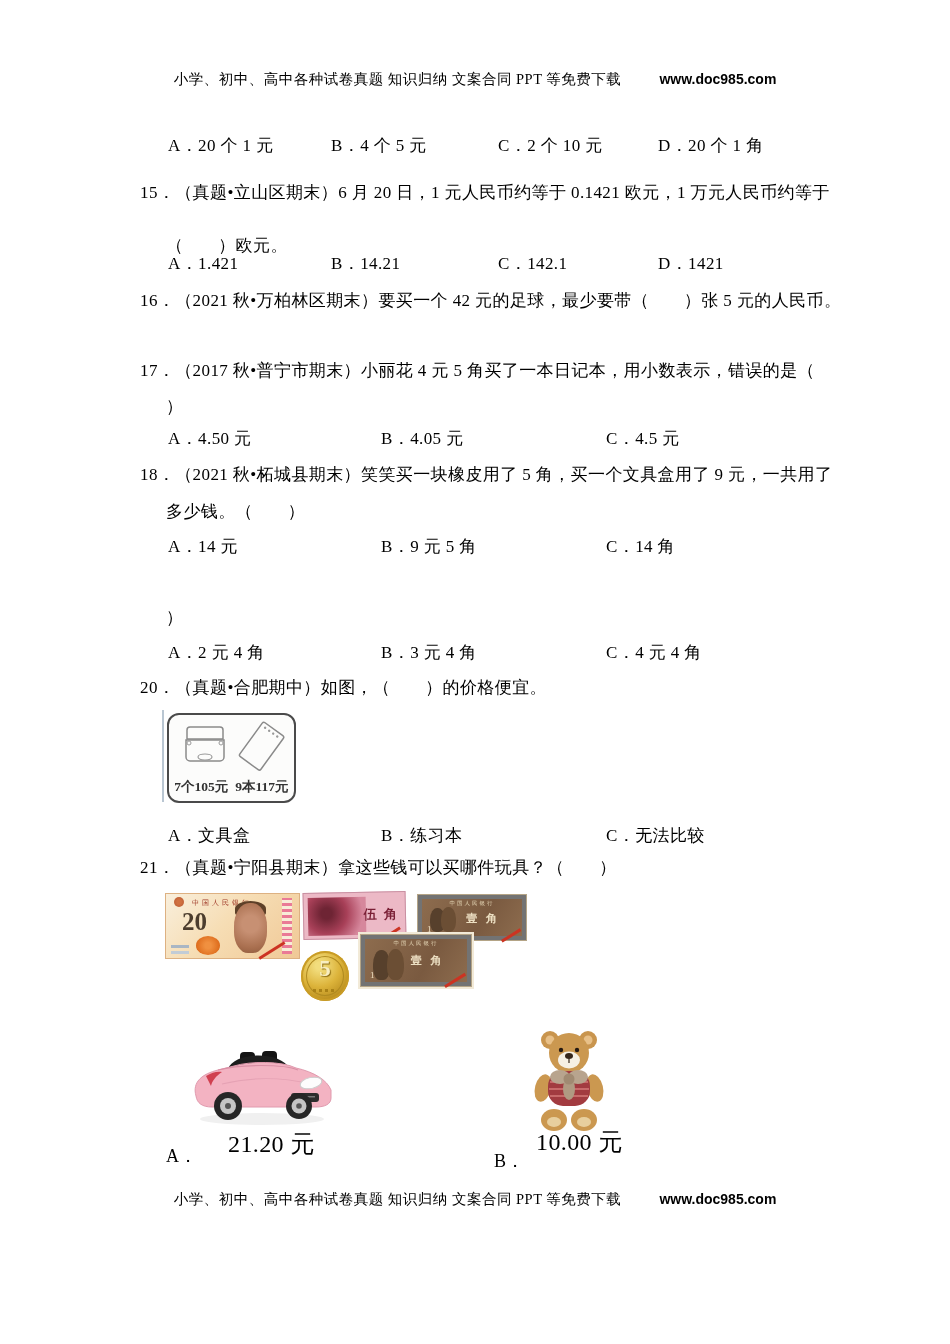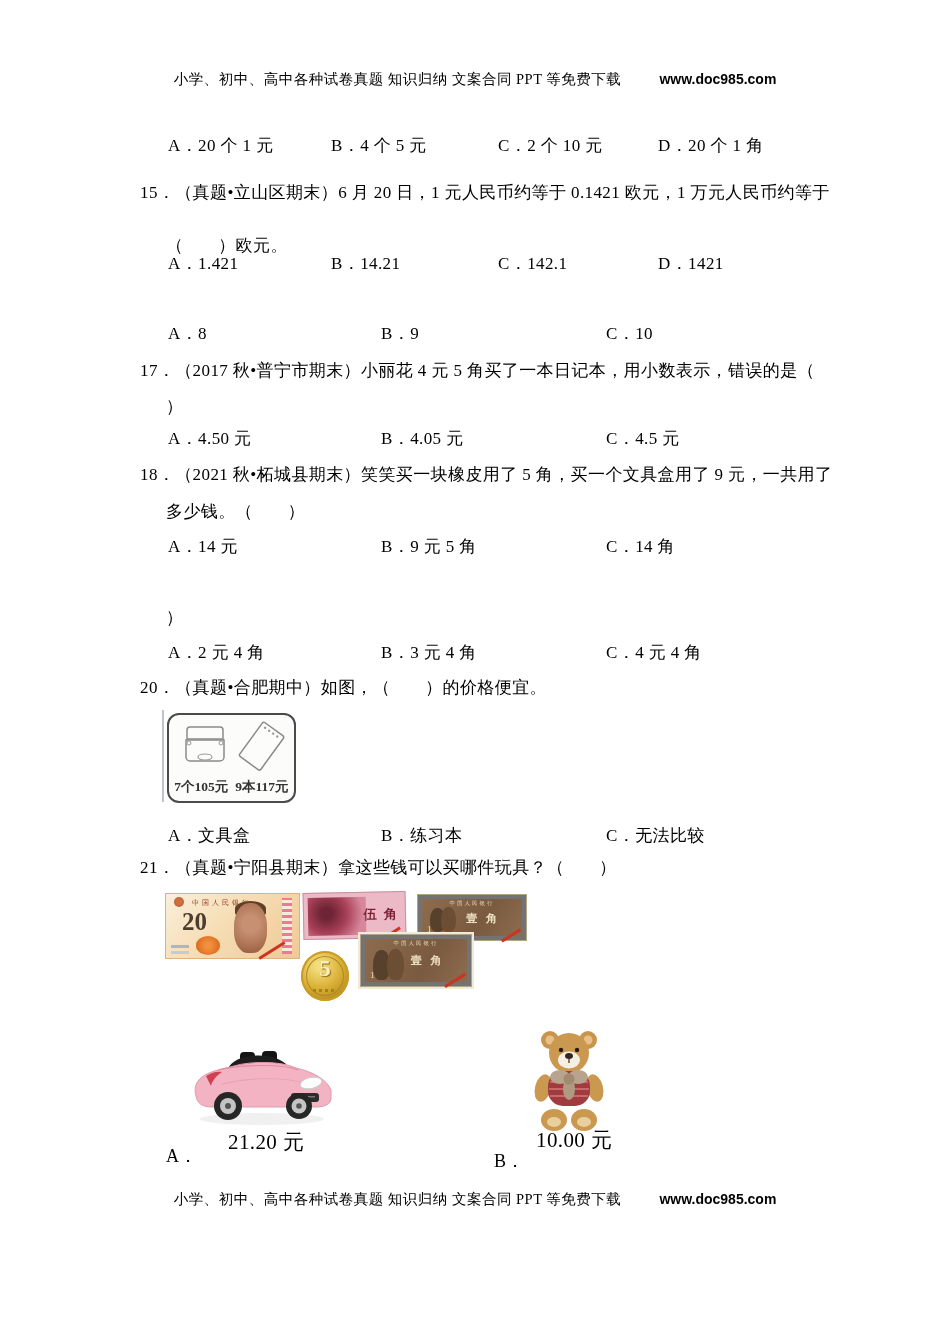--- a/index.html
+++ b/index.html
@@ -106,6 +106,7 @@
     <span class="opt c4-4">D．1421</span>
   </div>
 
+  <div class="line qline" style="top:289px;">16．（2021 秋•万柏林区期末）要买一个 42 元的足球，最少要带（　　）张 5 元的人民币。</div>
   <div class="row" style="top:322px;">
     <span class="opt c3-1">A．8</span>
     <span class="opt c3-2">B．9</span>

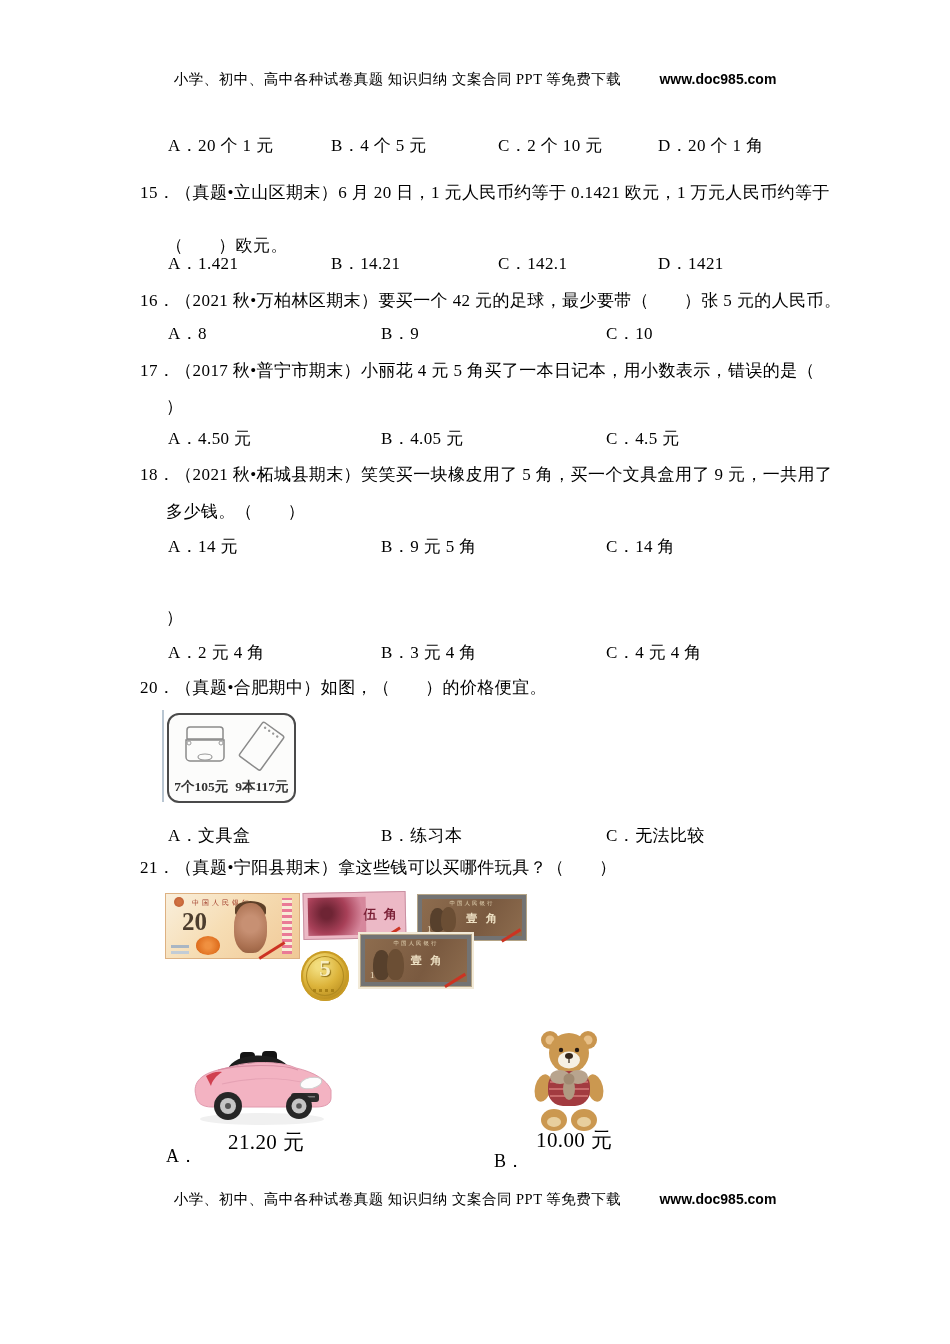--- a/index.html
+++ b/index.html
@@ -107,11 +107,6 @@
   </div>
 
   <div class="line qline" style="top:289px;">16．（2021 秋•万柏林区期末）要买一个 42 元的足球，最少要带（　　）张 5 元的人民币。</div>
-  <div class="row" style="top:322px;">
-    <span class="opt c3-1">A．8</span>
-    <span class="opt c3-2">B．9</span>
-    <span class="opt c3-3">C．10</span>
-  </div>
 
   <div class="line qline" style="top:359px;">17．（2017 秋•普宁市期末）小丽花 4 元 5 角买了一本日记本，用小数表示，错误的是（</div>
   <div class="line cline" style="top:395px;">）</div>

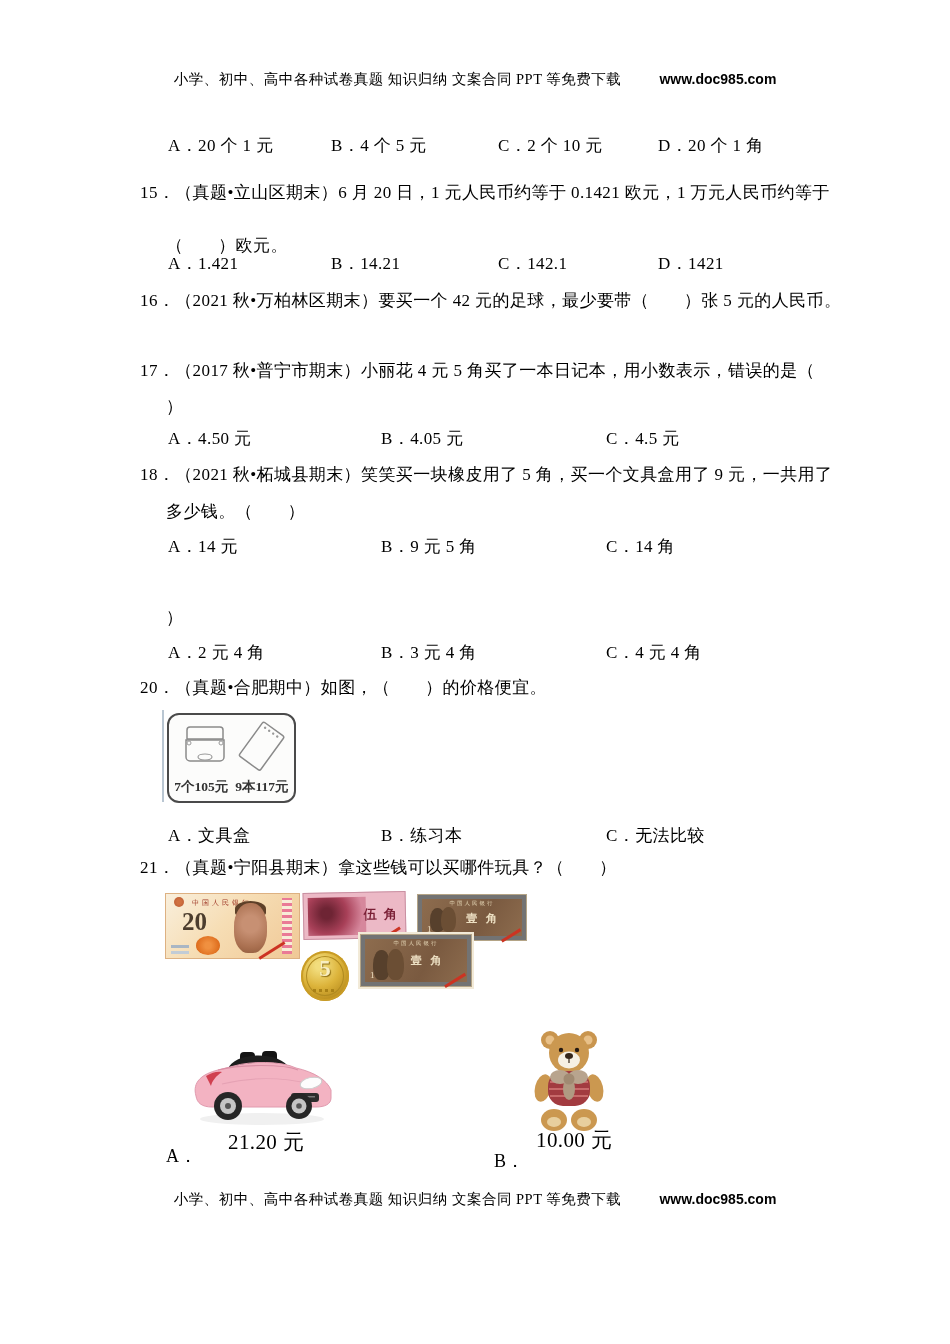--- a/index.html
+++ b/index.html
@@ -77,7 +77,7 @@
               background:repeating-linear-gradient(90deg,#a98116 0 3px,transparent 3px 6px);}
   
   .toy{position:absolute;}
-  .price{position:absolute;font-size:21px;letter-spacing:.4px;white-space:pre;}
+  .price{position:absolute;font-size:24px;letter-spacing:.4px;white-space:pre;}
   .toylabel{position:absolute;font-size:18px;white-space:pre;}
 </style>
 </head>

